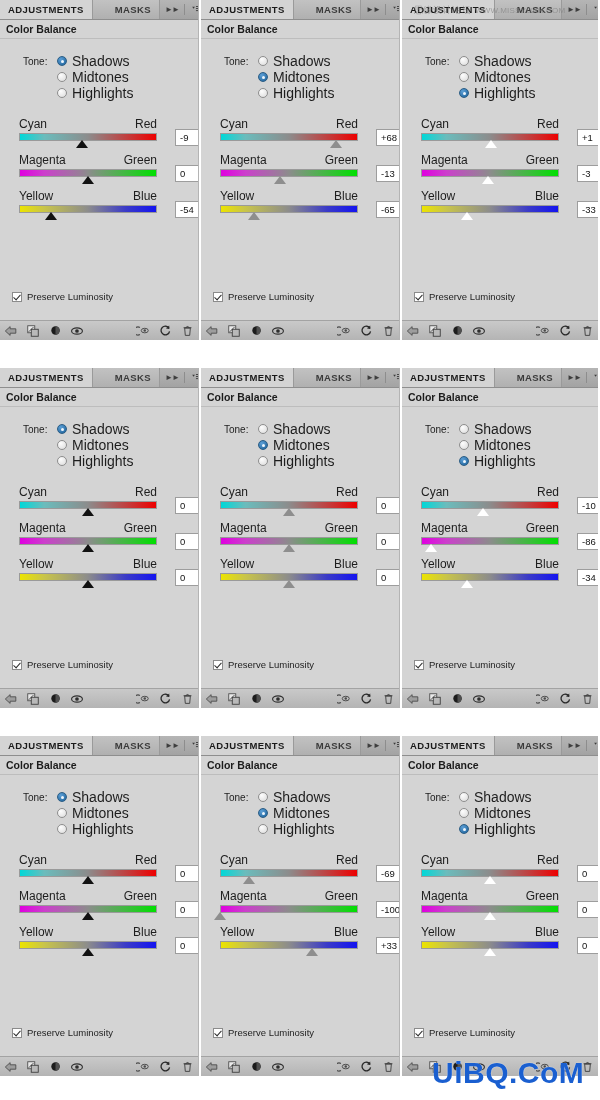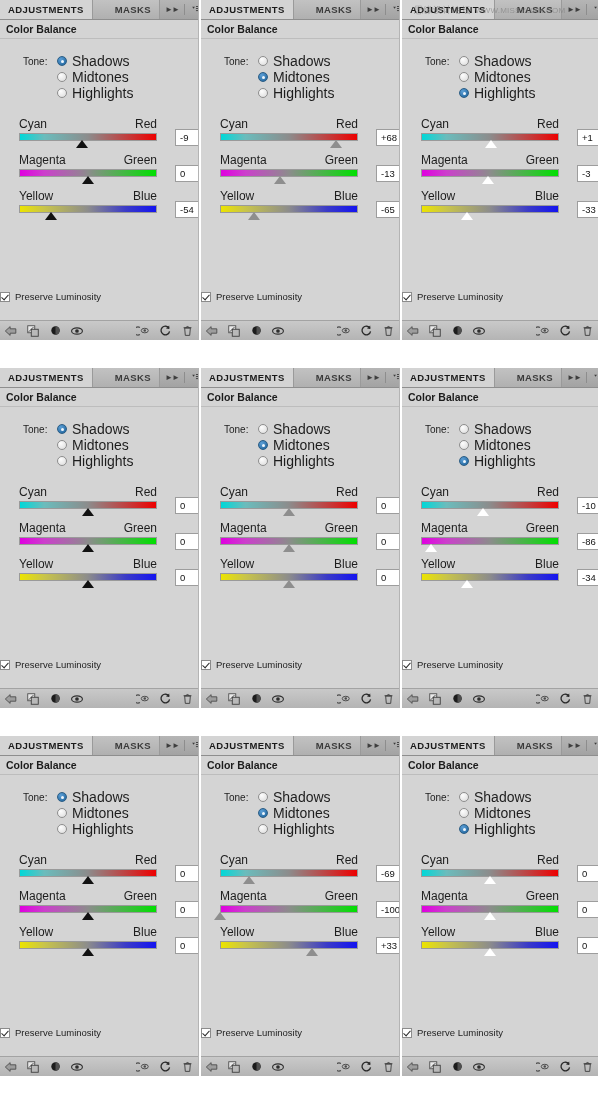--- a/index.html
+++ b/index.html
@@ -153,7 +153,7 @@
 
   
   .preserve{
-    position:absolute;left:0;bottom:18px;
+    position:absolute;left:12px;bottom:18px;
     display:flex;align-items:center;
   }
   .chk{

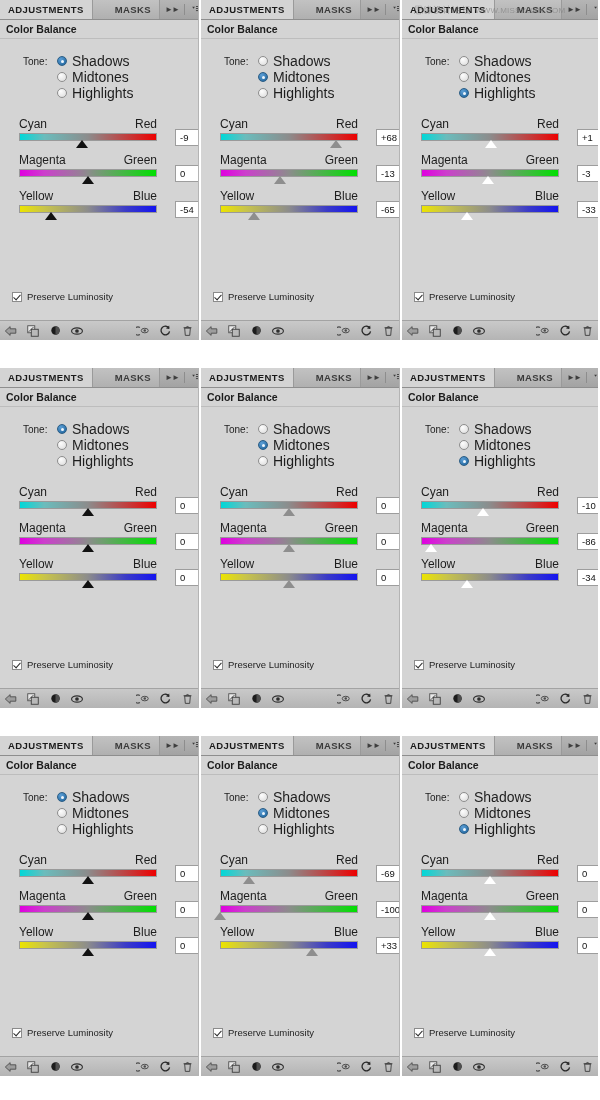--- a/index.html
+++ b/index.html
@@ -1332,6 +1332,7 @@
     <span class="en">WWW.MISSYUAN.COM</span>
   </div>
 
+  <div class="wm-uibq">UiBQ.CoM</div>
 </div>
 
 </body></html>

